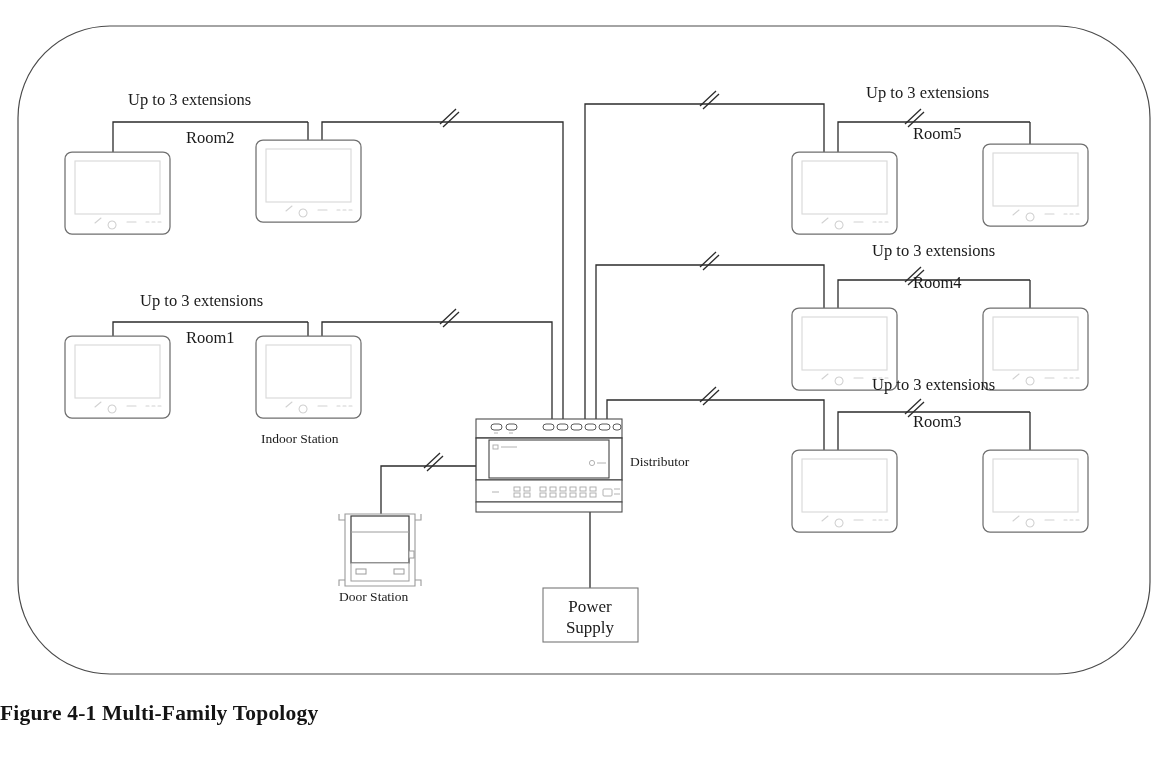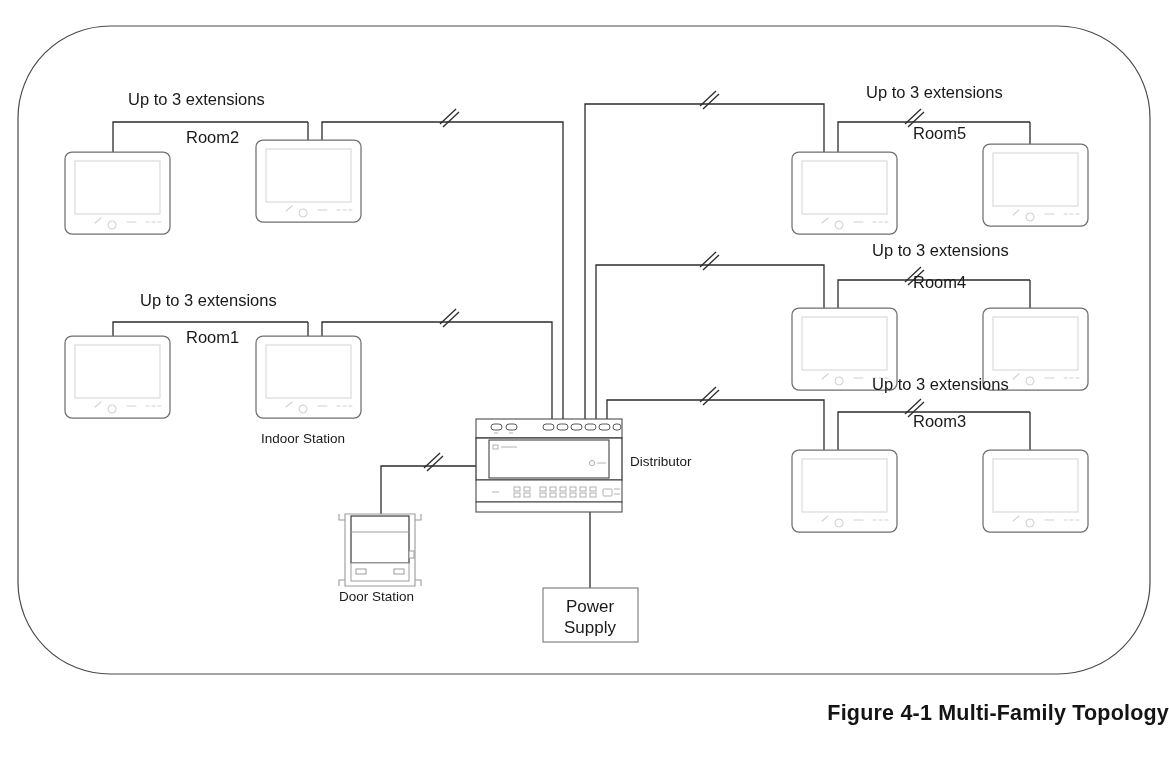--- a/index.html
+++ b/index.html
@@ -4,7 +4,7 @@
 <style>
   html,body{margin:0;padding:0;background:#ffffff;}
   body{width:1169px;height:758px;font-family:"Liberation Sans",sans-serif;overflow:hidden;}
-  #stage{position:relative;width:1169px;height:758px;}
+  #stage{position:relative;width:1169px;height:758px;font-family:Liberation Serif, serif;}
   svg#diagram{position:absolute;left:0;top:0;width:1169px;height:758px;display:block;}
   .wire{fill:none;stroke:#2b2b2b;stroke-width:1.3;}
   .slash{fill:none;stroke:#2b2b2b;stroke-width:1.3;}

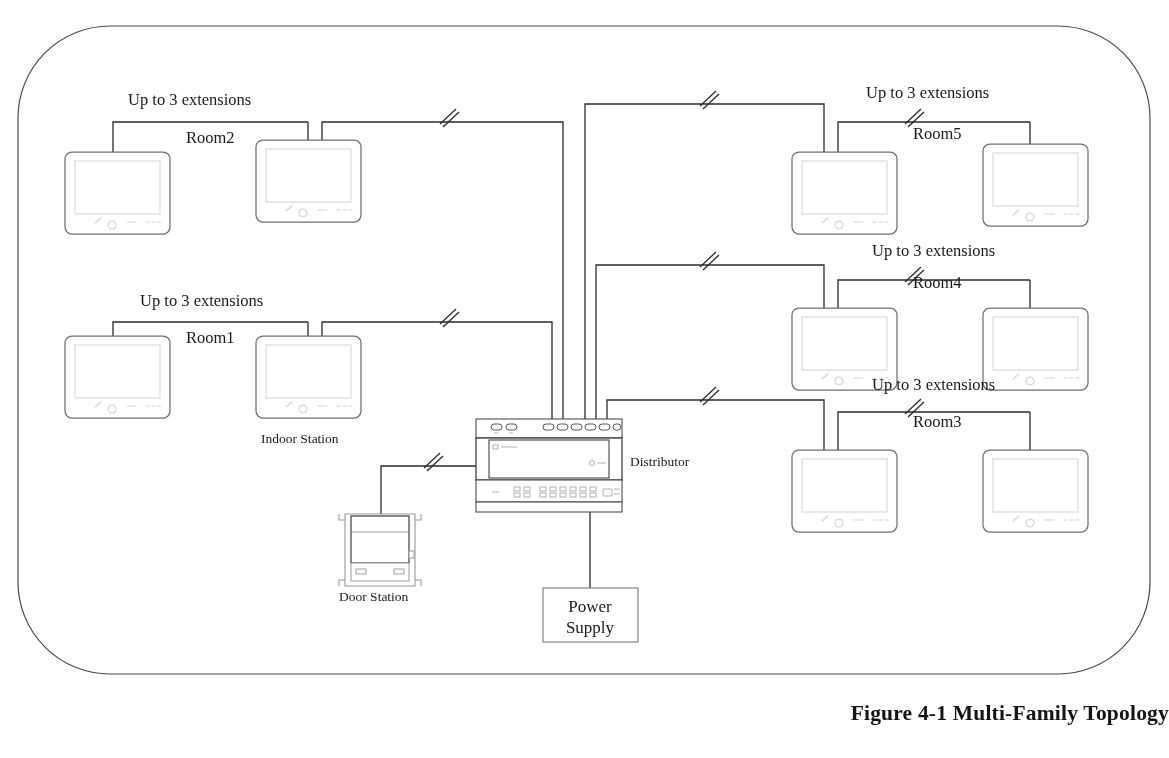--- a/index.html
+++ b/index.html
@@ -26,7 +26,7 @@
   .t-room{font-size:16.5px;}
   .t-dev{font-size:13.5px;}
   .t-ps{font-size:17px;}
-  .caption{position:absolute;left:0;width:1169px;top:701px;text-align:right;
+  .caption{position:absolute;left:0;width:1169px;top:701px;text-align:left;
     font-size:21.5px;font-weight:bold;color:#141414;letter-spacing:.2px;}
 </style>
 </head>

